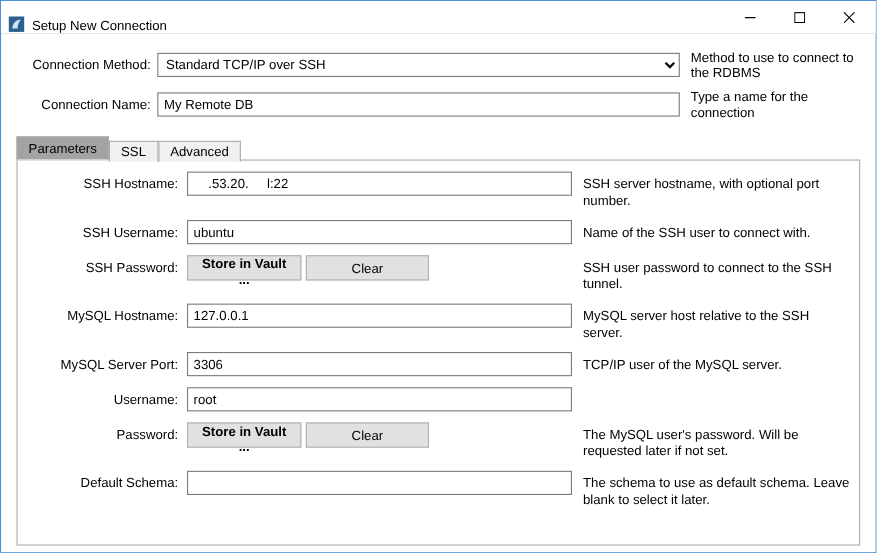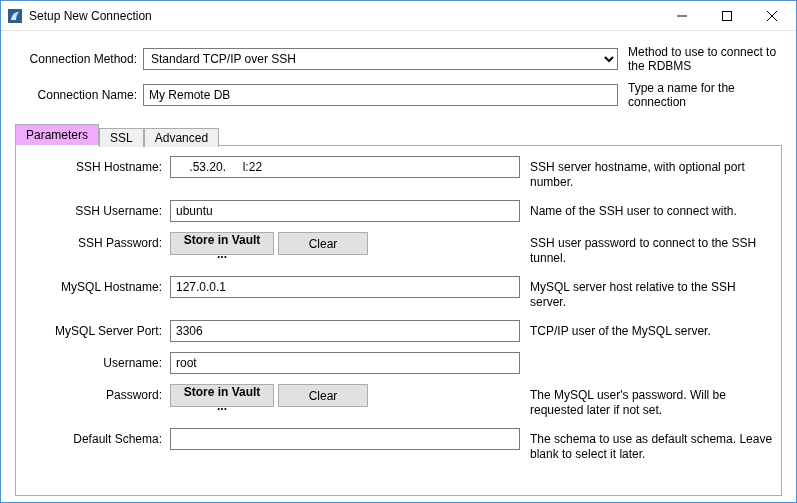--- a/index.html
+++ b/index.html
@@ -25,7 +25,7 @@
     height: 30px;
     background: #fff;
     display: flex;
-    align-items: center;
+    align-items: flex-end;
     padding: 0 2px 0 6px;
     border-bottom: 1px solid #e5e5e5;
   }

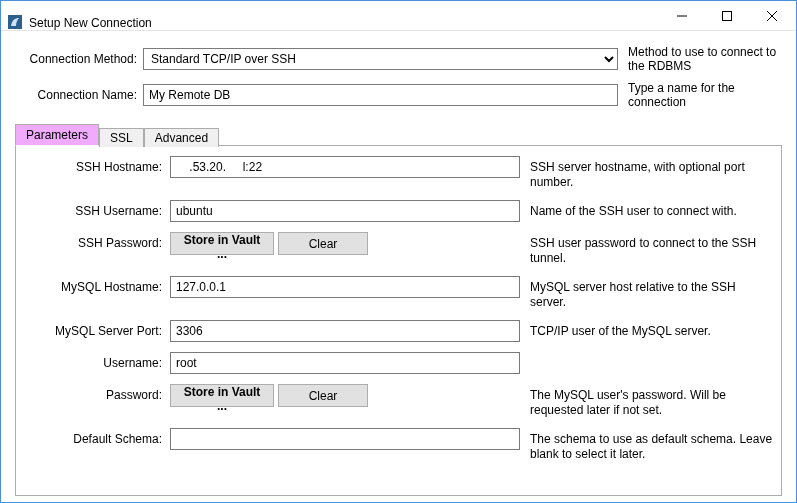--- a/index.html
+++ b/index.html
@@ -118,7 +118,7 @@
     top: 1px;
   }
   .tab.active {
-    background: #f0abfc;
+    background: #a3a3a3;
     border-bottom: 1px solid #fff;
     z-index: 3;
   }

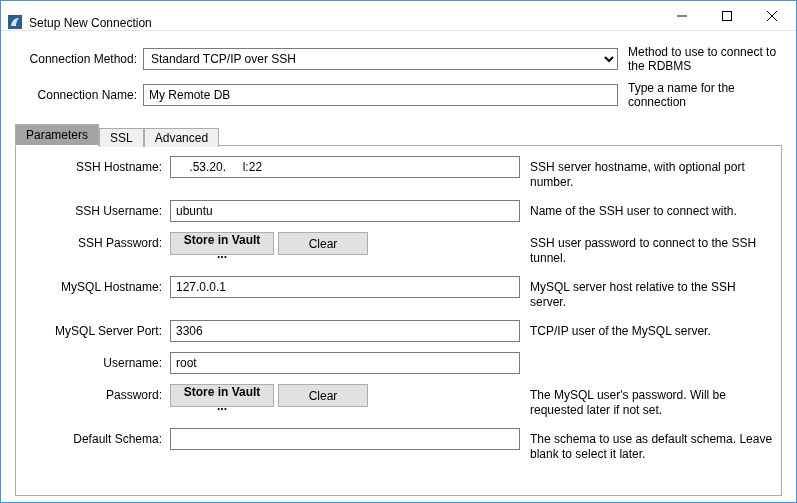--- a/index.html
+++ b/index.html
@@ -163,7 +163,7 @@
   }
   .form-row .fctrl input.txt { flex: 1; }
   .vault-btn { width: 104px; min-width: 0; font-weight: bold; }
-  .clear-btn { width: 90px; min-width: 0; }
+  .clear-btn { width: 112px; min-width: 0; }
   .browse-btn {
     width: 26px; min-width: 0; padding: 0;
     border: 2px solid #0078d7;

